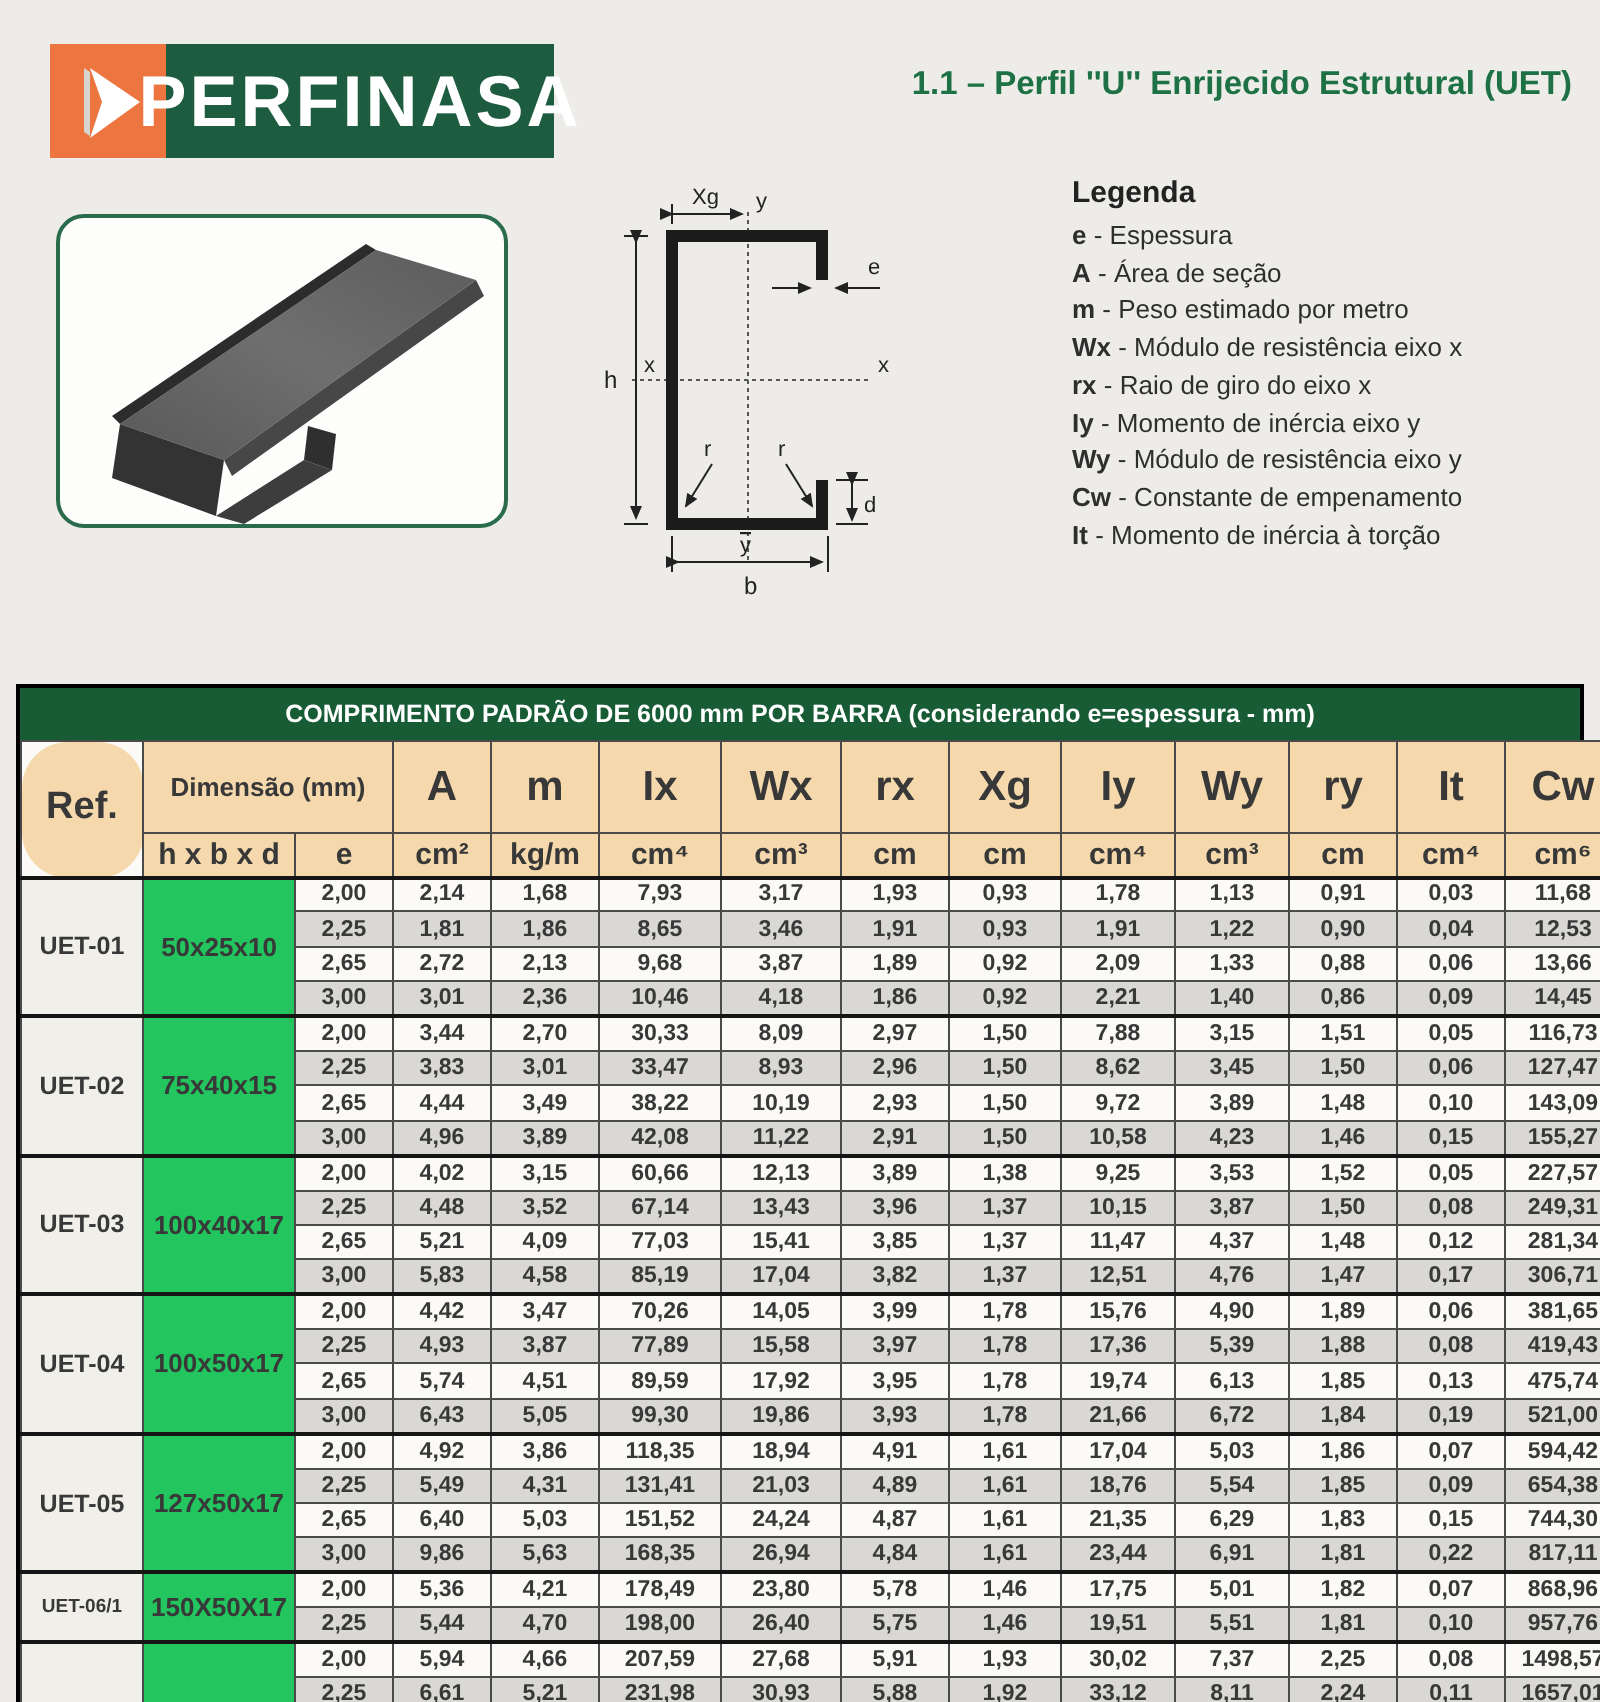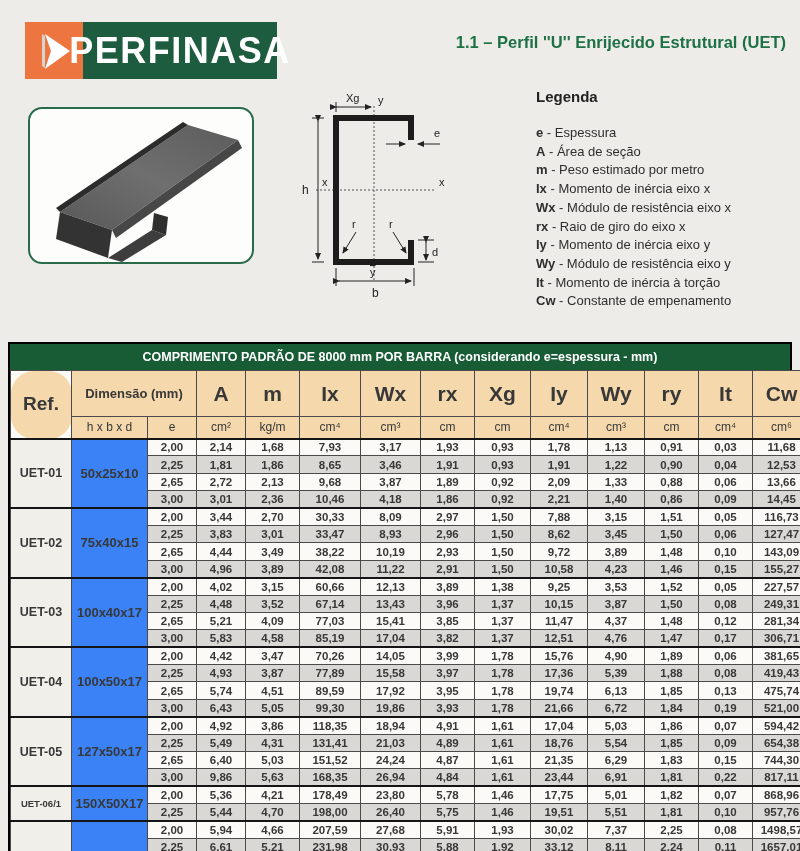--- a/index.html
+++ b/index.html
@@ -19,7 +19,7 @@
                  background:#fdfdfc; border:2px solid #2a6b4c; border-radius:14px; overflow:hidden; }
   .diagram { position:absolute; top:90px; left:294px; width:168px; height:212px; }
   .legend { position:absolute; top:88px; left:536px; width:256px; color:#2e2e2e; }
-  .legend-title { font-size:15px; font-weight:bold; margin-bottom:19px; color:#222; }
+  .legend-title { font-size:15px; font-weight:bold; margin-bottom:4px; color:#222; }
   .legend-item { font-size:13px; line-height:18.7px; }
   .legend-item b { font-weight:bold; }
 

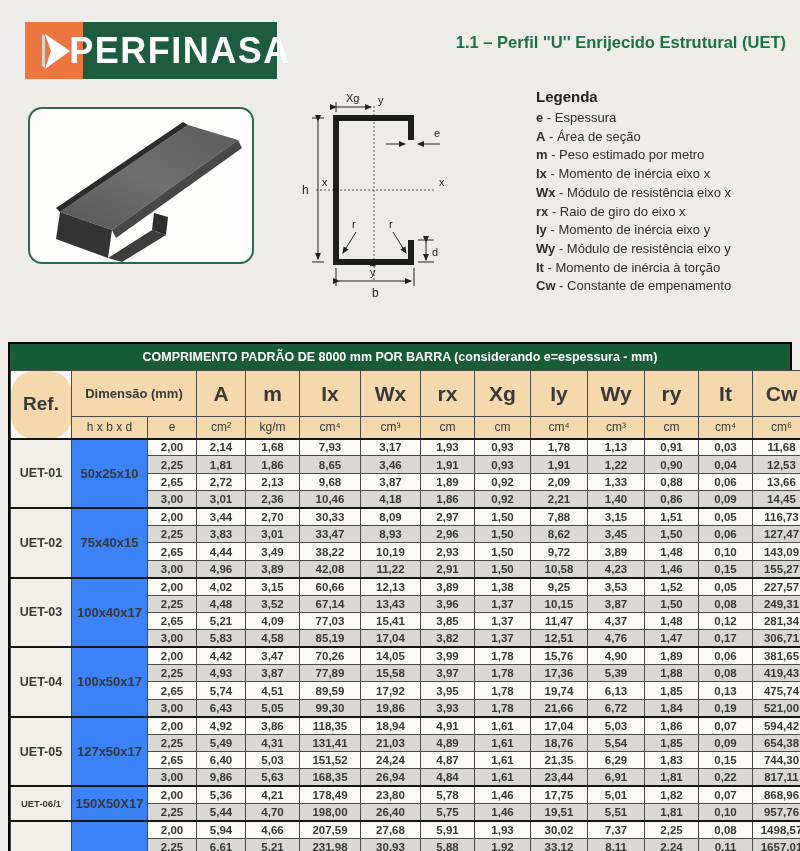--- a/index.html
+++ b/index.html
@@ -137,7 +137,6 @@
         <div class="legend-item"><b>e</b> - Espessura</div>
         <div class="legend-item"><b>A</b> - Área de seção</div>
         <div class="legend-item"><b>m</b> - Peso estimado por metro</div>
-        <div class="legend-item"><b>Ix</b> - Momento de inércia eixo x</div>
         <div class="legend-item"><b>Wx</b> - Módulo de resistência eixo x</div>
         <div class="legend-item"><b>rx</b> - Raio de giro do eixo x</div>
         <div class="legend-item"><b>Iy</b> - Momento de inércia eixo y</div>

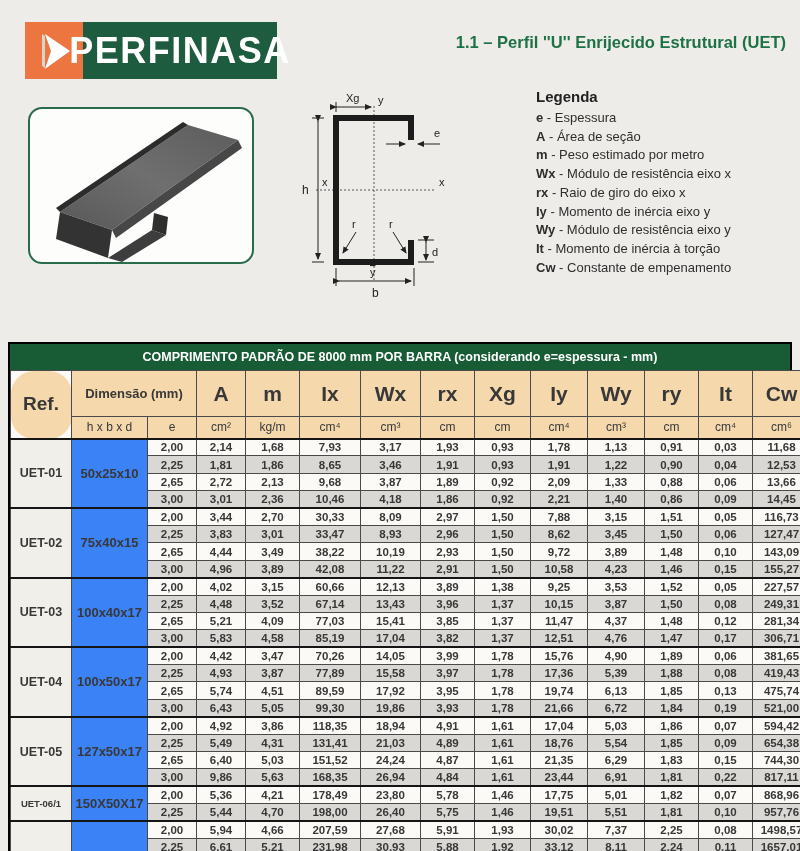--- a/index.html
+++ b/index.html
@@ -141,8 +141,8 @@
         <div class="legend-item"><b>rx</b> - Raio de giro do eixo x</div>
         <div class="legend-item"><b>Iy</b> - Momento de inércia eixo y</div>
         <div class="legend-item"><b>Wy</b> - Módulo de resistência eixo y</div>
+        <div class="legend-item"><b>Cw</b> - Constante de empenamento</div>
         <div class="legend-item"><b>It</b> - Momento de inércia à torção</div>
-        <div class="legend-item"><b>Cw</b> - Constante de empenamento</div>
       </div>
   </div>
 

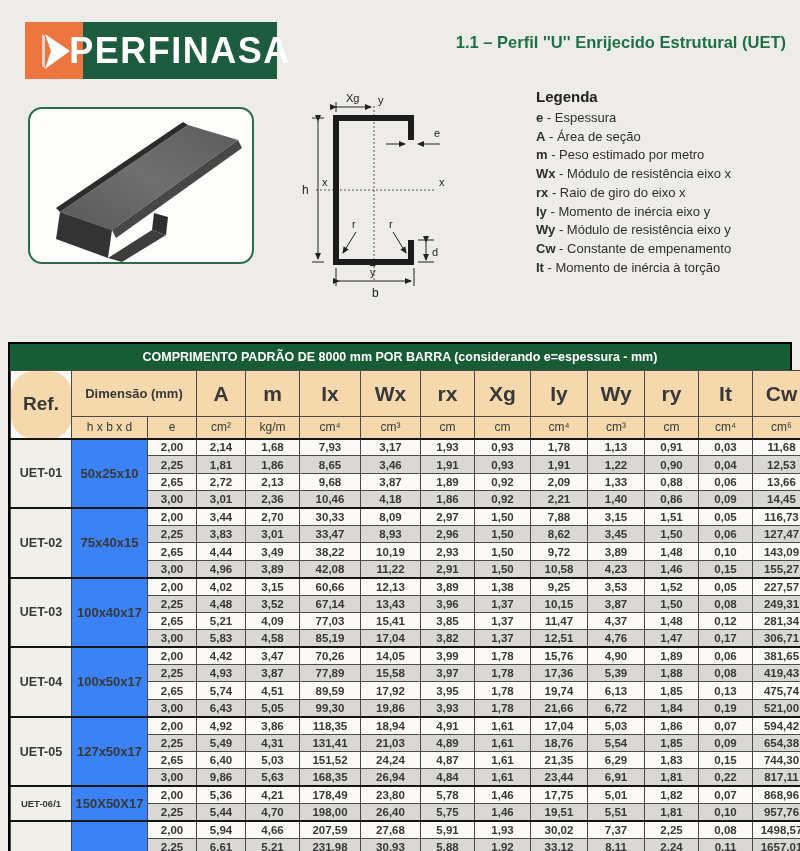--- a/index.html
+++ b/index.html
@@ -147,7 +147,7 @@
   </div>
 
   <div class="table-wrap">
-    <div class="banner">COMPRIMENTO PADRÃO DE 8000 mm POR BARRA (considerando e=espessura - mm)</div>
+    <div class="banner">COMPRIMENTO PADRÃO DE 6000 mm POR BARRA (considerando e=espessura - mm)</div>
     <table>
       <colgroup>
         <col style="width:61px">

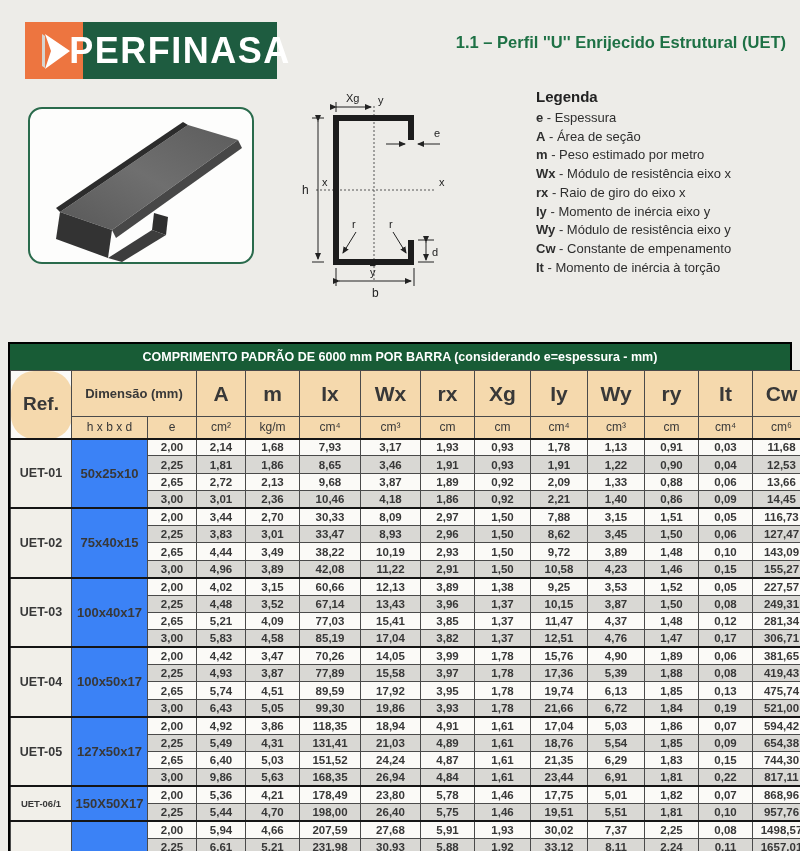--- a/index.html
+++ b/index.html
@@ -33,7 +33,7 @@
   th.ref-h { font-size:19px; font-weight:bold;border-radius:23px; }
   th.dim-h { font-size:13px; font-weight:bold; height:46px; }
   th.prop-h { font-size:21px; font-weight:bold; }
-  th.sub-h { font-size:12px; font-weight:normal; height:22px; }
+  th.sub-h { font-size:15px; font-weight:bold; height:22px; }
   tbody td { height:17.4px; font-size:11.5px; font-weight:bold; background:#fbfaf7; }
   tbody tr.stripe td.val { background:#d9d8d4; }
   tbody td.ref-cell { background:#f1efe9; font-size:12.5px; }

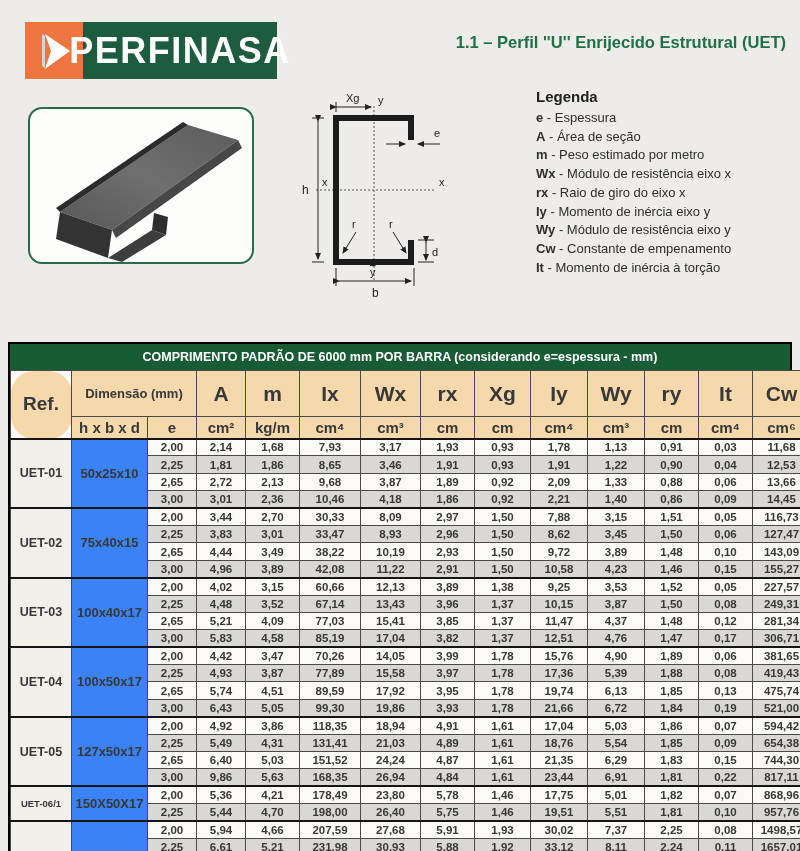--- a/index.html
+++ b/index.html
@@ -38,7 +38,7 @@
   tbody tr.stripe td.val { background:#d9d8d4; }
   tbody td.ref-cell { background:#f1efe9; font-size:12.5px; }
   tbody td.ref-cell.small { font-size:9.5px; }
-  tbody td.dim-cell { background:#3b82f6; font-size:13px; }
+  tbody td.dim-cell { background:#22c55e; font-size:13px; }
   tbody tr.group-start td { border-top:2px solid #151515; }
 </style>
 </head>

